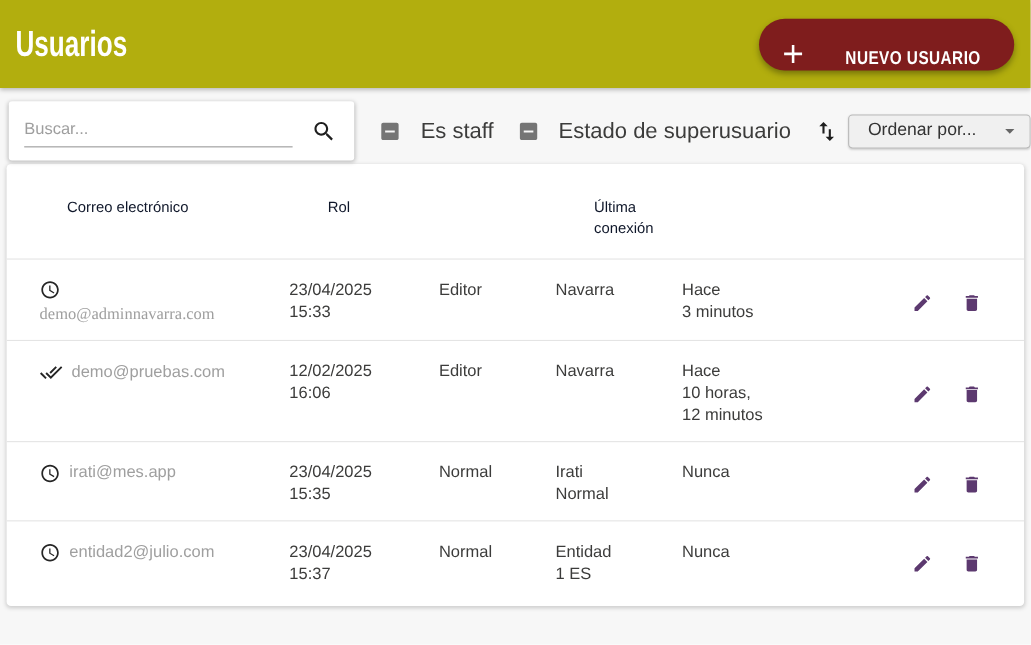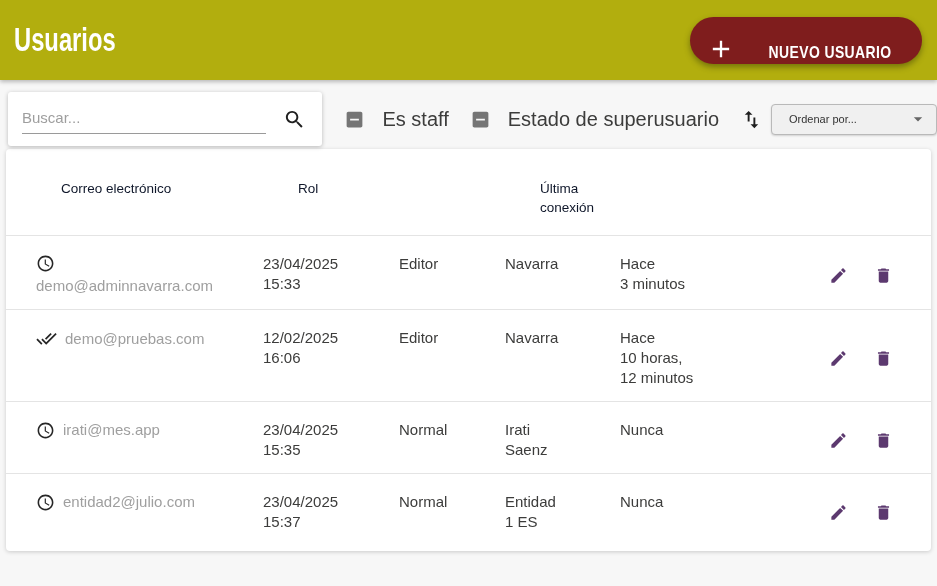--- a/index.html
+++ b/index.html
@@ -67,7 +67,7 @@
     box-shadow:0 1px 2px rgba(0,0,0,.15);
     display:flex;align-items:center;padding:0 8px 0 17px;cursor:pointer;
   }
-  .sort-select .sel-lbl{font-size:11px;color:#333;flex:1;white-space:nowrap;}
+  .sort-select .sel-lbl{font-size:16px;color:#333;flex:1;white-space:nowrap;}
   .sort-select .dd-ic{display:flex;color:#666;}
   
   .table-card{

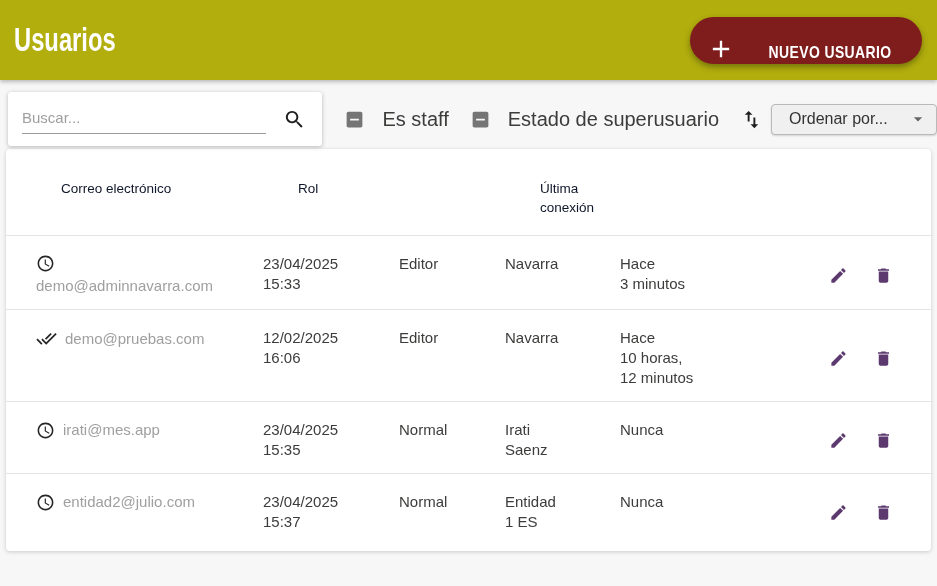--- a/index.html
+++ b/index.html
@@ -95,7 +95,7 @@
     padding-left:30px;box-sizing:border-box;
     display:flex;align-items:center;gap:8px;
   }
-  .cell.c1.stack{flex-direction:column;align-items:flex-start;gap:3px;}
+  .cell.c1.stack{flex-direction:column;align-items:flex-start;gap:3px;font-family:Liberation Serif, serif;}
   .status-ic{display:flex;color:#262626;}
   .email{color:#9f9f9f;font-size:15px;white-space:nowrap;}
   .cell.actions{

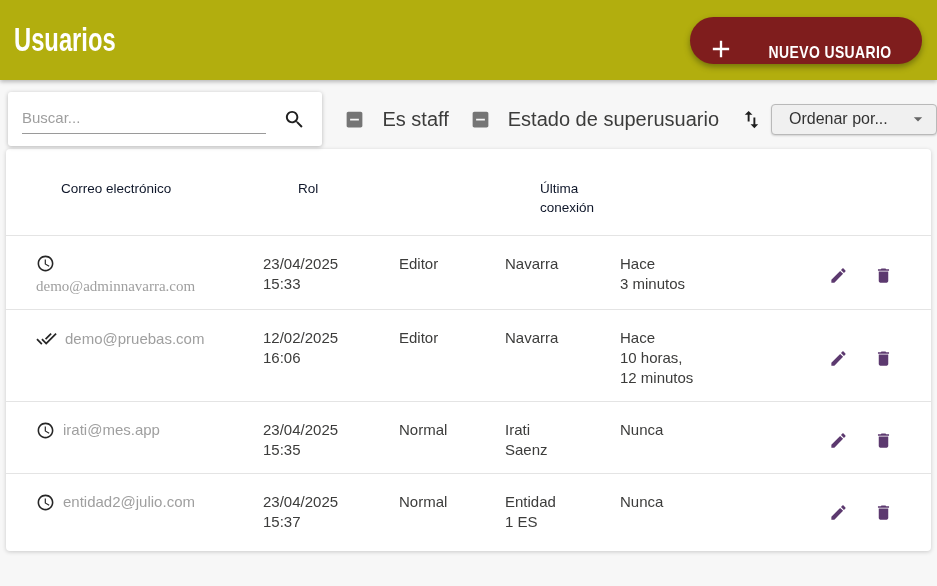--- a/index.html
+++ b/index.html
@@ -252,7 +252,7 @@
 15:35</div>
     <div class="cell">Normal</div>
     <div class="cell pre">Irati
-Saenz</div>
+Normal</div>
     <div class="cell pre">Nunca</div>
     <div class="cell actions">
       <button class="icon-btn">

